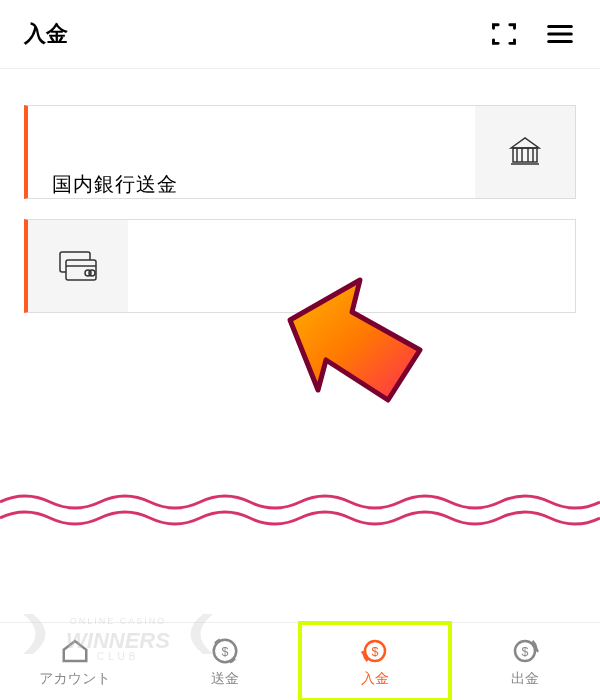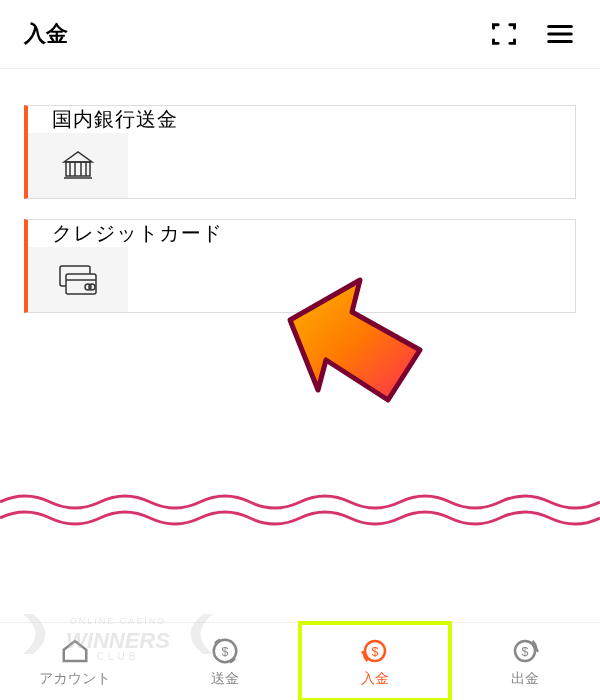--- a/index.html
+++ b/index.html
@@ -40,7 +40,7 @@
     }
     .payment-option {
       display: flex;
-      align-items: flex-start;
+      align-items: flex-end;
       justify-content: space-between;
       border: 1px solid #ddd;
       border-left: 4px solid #ff5a1f;
@@ -48,7 +48,6 @@
       height: 94px;
       cursor: pointer;
       position: relative;
-      flex-direction: column;
     }
     .payment-label {
       font-size: 20px;

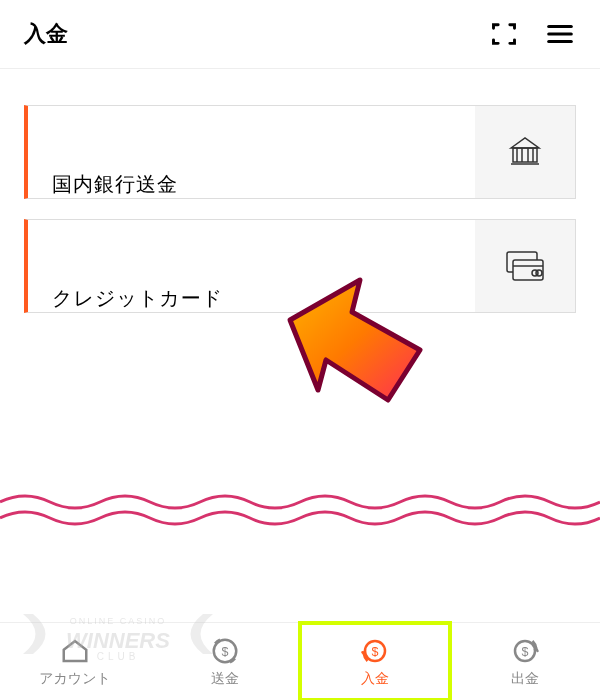--- a/index.html
+++ b/index.html
@@ -169,7 +169,6 @@
   </div>
 
   <div class="payment-option">
-    <span class="payment-label">クレジットカード</span>
     <div class="payment-icon-box">
       <svg width="44" height="36" viewBox="0 0 44 36" fill="none" stroke="#333" stroke-width="1.5">
         <rect x="4" y="4" width="30" height="20" rx="2"></rect>

